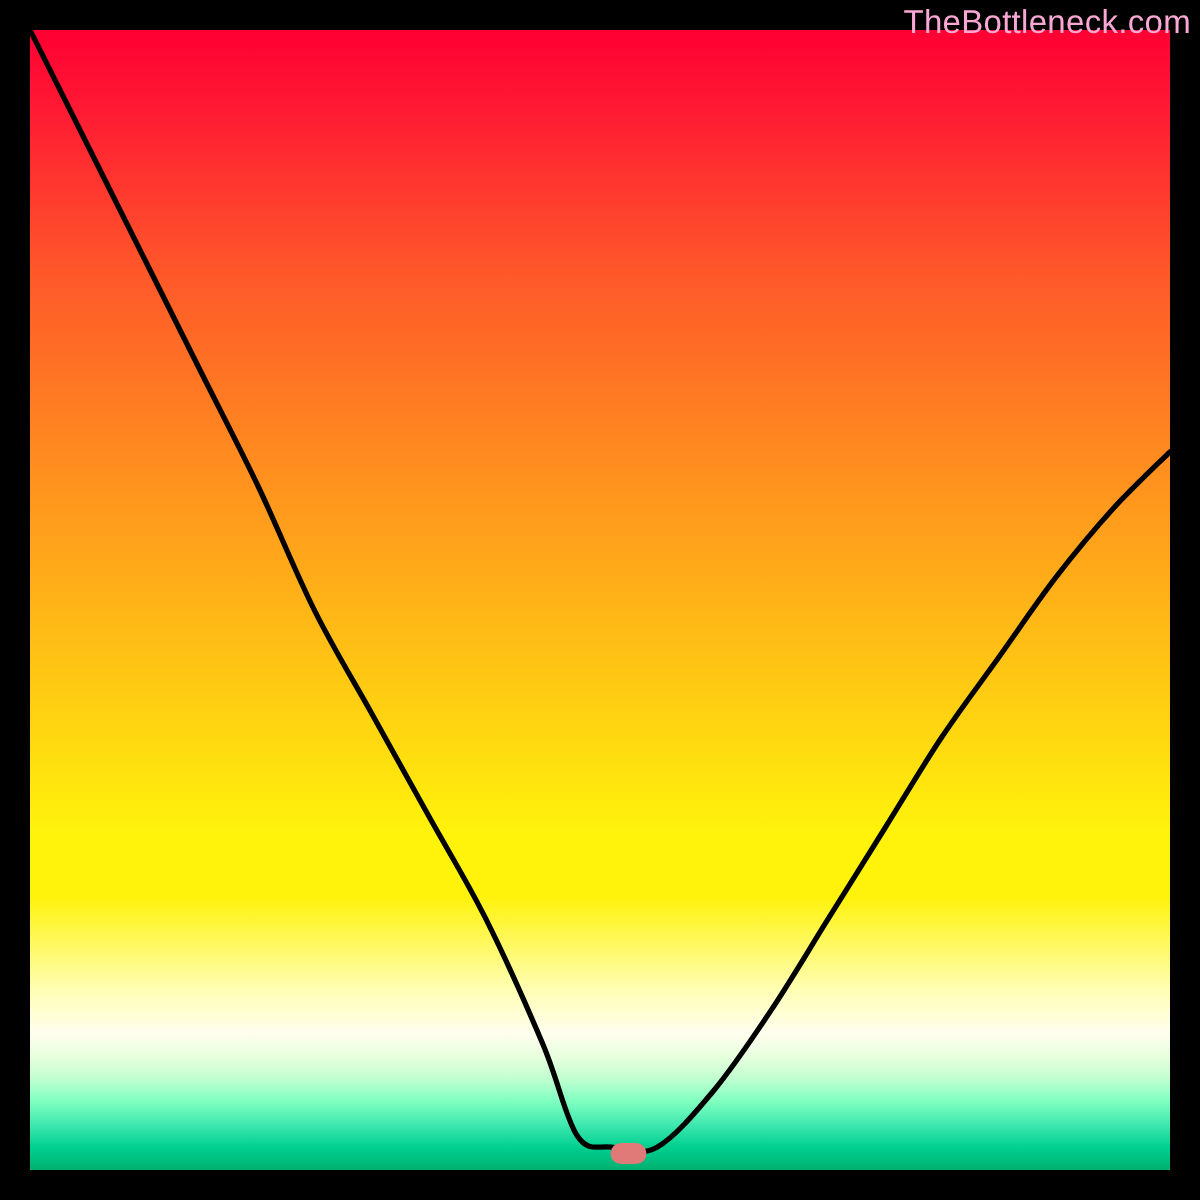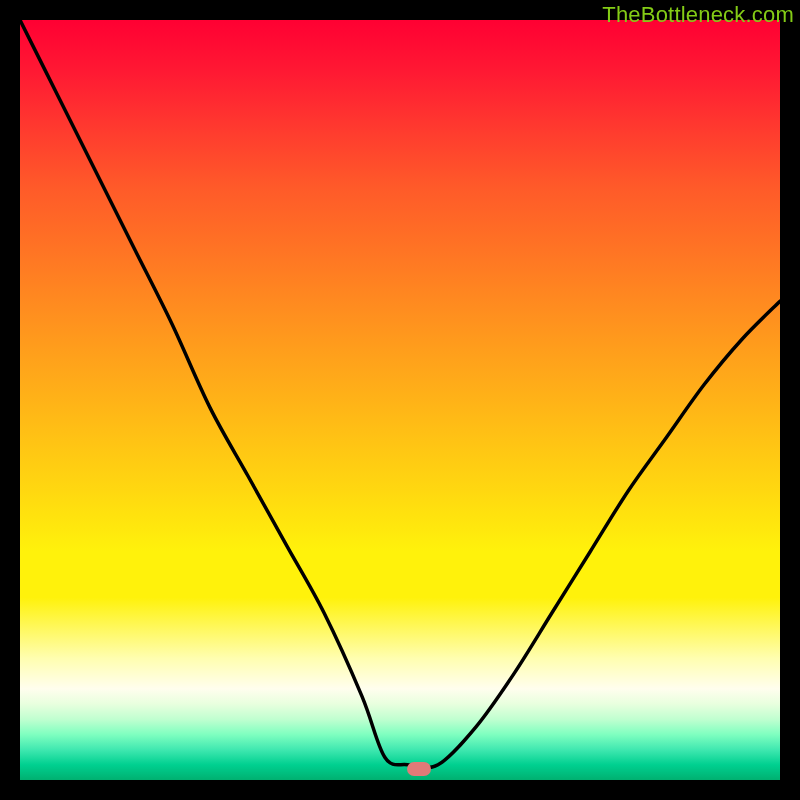--- a/index.html
+++ b/index.html
@@ -51,7 +51,7 @@
     position: absolute;
     top: 2px;
     right: 6px;
-    color: #84cc16;
+    color: #f9a8d4;
     font-size: 22px;
     letter-spacing: 0.2px;
     z-index: 5;

